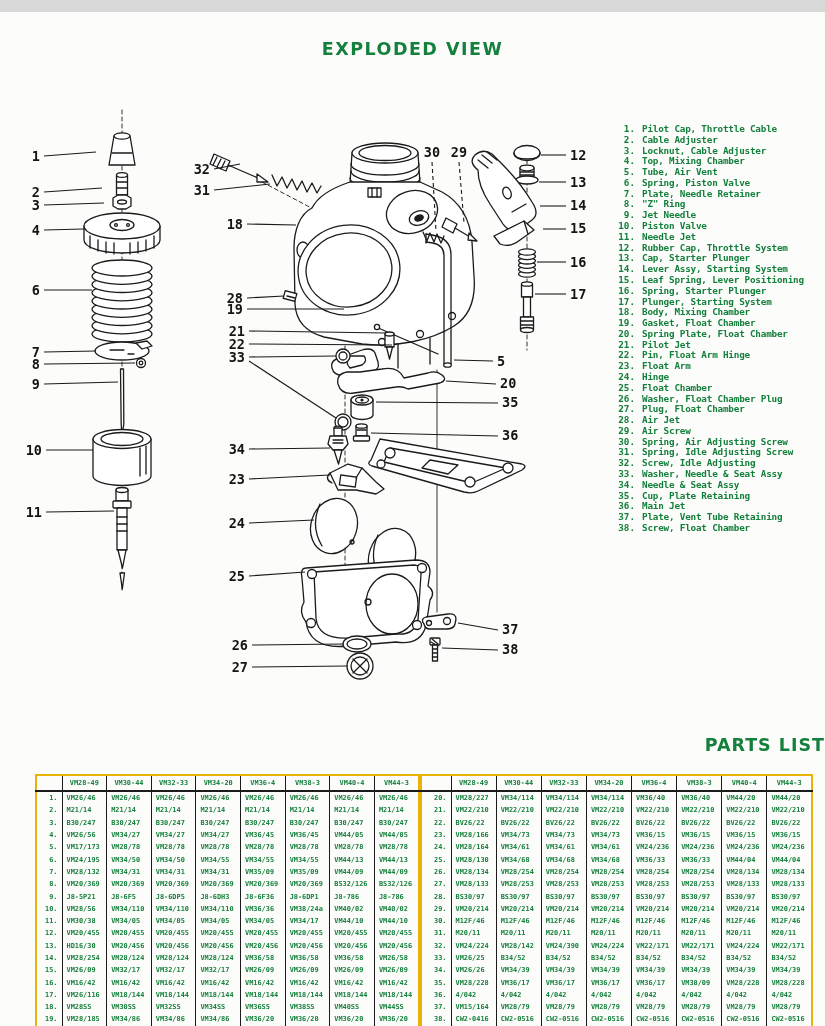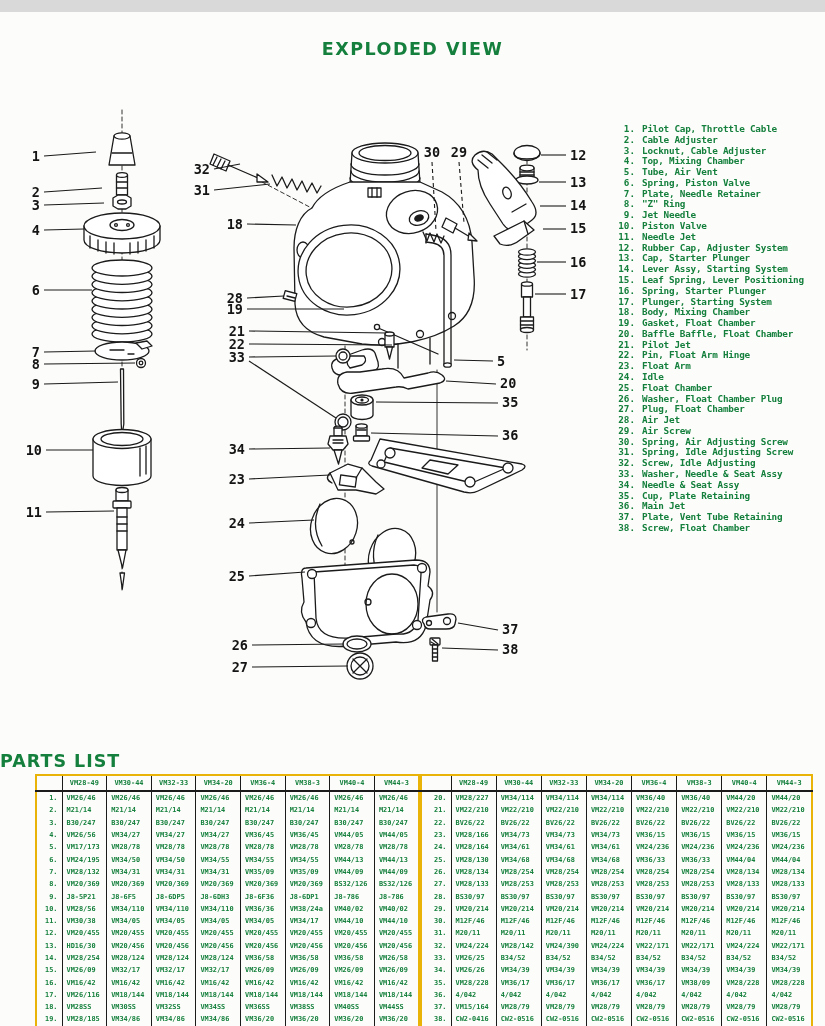--- a/index.html
+++ b/index.html
@@ -406,7 +406,7 @@
       <div class="pl-line"><span class="pl-num">9.</span><span class="pl-name">Jet Needle</span></div>
       <div class="pl-line"><span class="pl-num">10.</span><span class="pl-name">Piston Valve</span></div>
       <div class="pl-line"><span class="pl-num">11.</span><span class="pl-name">Needle Jet</span></div>
-      <div class="pl-line"><span class="pl-num">12.</span><span class="pl-name">Rubber Cap, Adjuster System</span></div>
+      <div class="pl-line"><span class="pl-num">12.</span><span class="pl-name">Rubber Cap, Throttle System</span></div>
       <div class="pl-line"><span class="pl-num">13.</span><span class="pl-name">Cap, Starter Plunger</span></div>
       <div class="pl-line"><span class="pl-num">14.</span><span class="pl-name">Lever Assy, Starting System</span></div>
       <div class="pl-line"><span class="pl-num">15.</span><span class="pl-name">Leaf Spring, Lever Positioning</span></div>

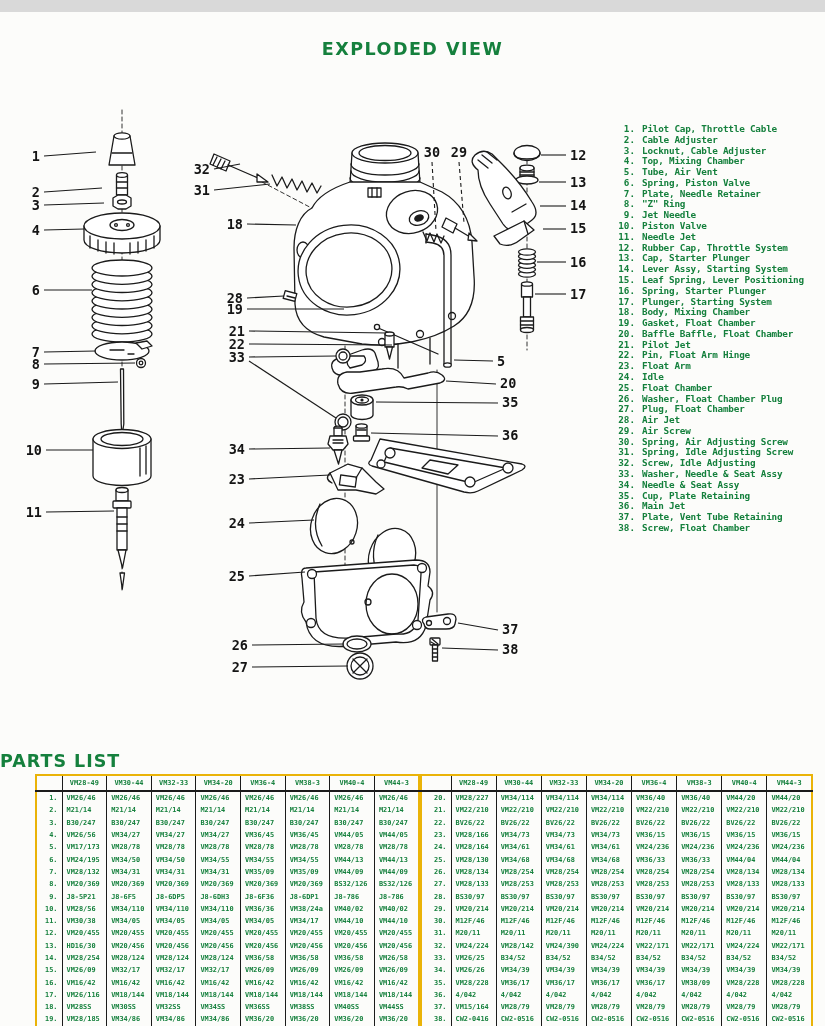--- a/index.html
+++ b/index.html
@@ -414,7 +414,7 @@
       <div class="pl-line"><span class="pl-num">17.</span><span class="pl-name">Plunger, Starting System</span></div>
       <div class="pl-line"><span class="pl-num">18.</span><span class="pl-name">Body, Mixing Chamber</span></div>
       <div class="pl-line"><span class="pl-num">19.</span><span class="pl-name">Gasket, Float Chamber</span></div>
-      <div class="pl-line"><span class="pl-num">20.</span><span class="pl-name">Baffle Baffle, Float Chamber</span></div>
+      <div class="pl-line"><span class="pl-num">20.</span><span class="pl-name">Spring Plate, Float Chamber</span></div>
       <div class="pl-line"><span class="pl-num">21.</span><span class="pl-name">Pilot Jet</span></div>
       <div class="pl-line"><span class="pl-num">22.</span><span class="pl-name">Pin, Float Arm Hinge</span></div>
       <div class="pl-line"><span class="pl-num">23.</span><span class="pl-name">Float Arm</span></div>

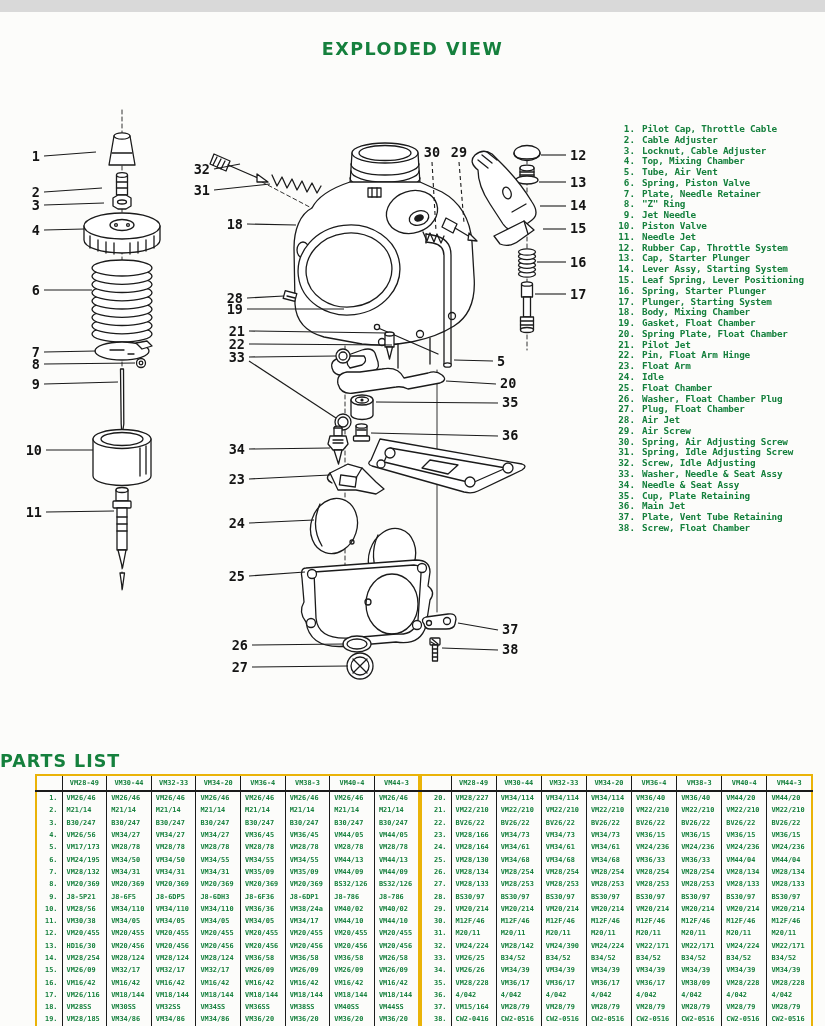--- a/index.html
+++ b/index.html
@@ -418,7 +418,7 @@
       <div class="pl-line"><span class="pl-num">21.</span><span class="pl-name">Pilot Jet</span></div>
       <div class="pl-line"><span class="pl-num">22.</span><span class="pl-name">Pin, Float Arm Hinge</span></div>
       <div class="pl-line"><span class="pl-num">23.</span><span class="pl-name">Float Arm</span></div>
-      <div class="pl-line"><span class="pl-num">24.</span><span class="pl-name">Idle</span></div>
+      <div class="pl-line"><span class="pl-num">24.</span><span class="pl-name">Hinge</span></div>
       <div class="pl-line"><span class="pl-num">25.</span><span class="pl-name">Float Chamber</span></div>
       <div class="pl-line"><span class="pl-num">26.</span><span class="pl-name">Washer, Float Chamber Plug</span></div>
       <div class="pl-line"><span class="pl-num">27.</span><span class="pl-name">Plug, Float Chamber</span></div>

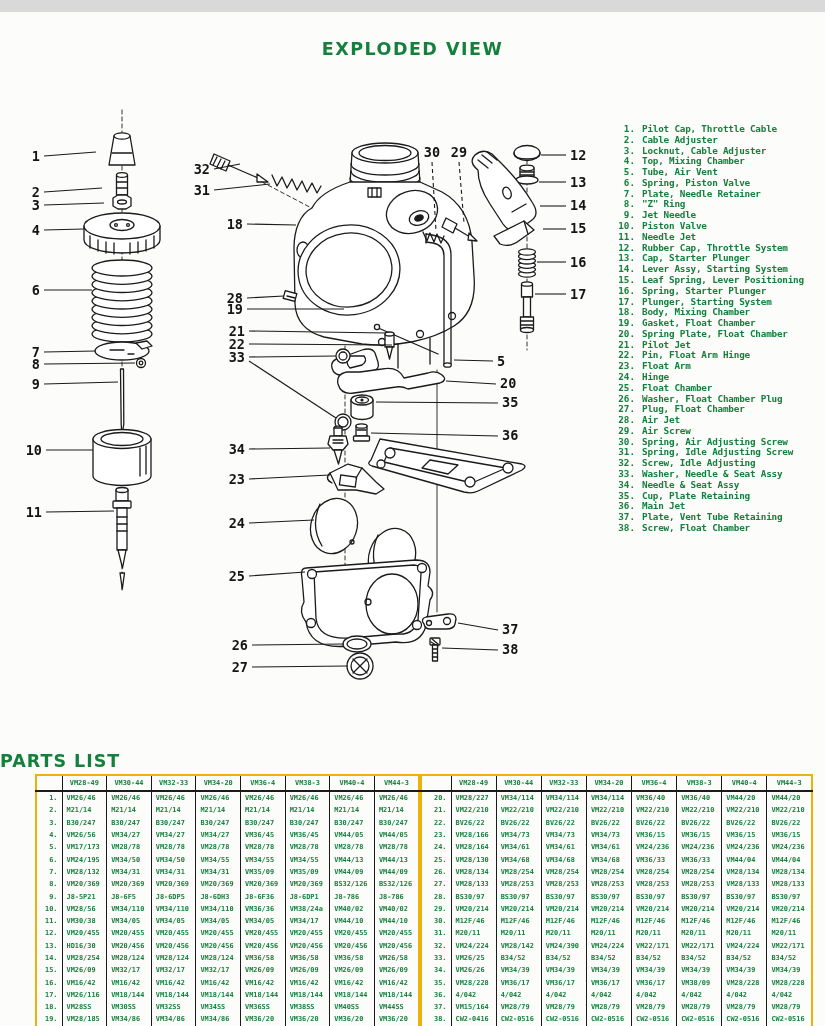--- a/index.html
+++ b/index.html
@@ -7,7 +7,7 @@
         font-family:"DejaVu Sans Mono",monospace;color:#15803d;overflow:hidden}
   .main-title{position:absolute;top:27px;left:0;width:100%;text-align:center;
         font-family:"DejaVu Sans",sans-serif;font-weight:700;font-size:17.5px;letter-spacing:1.5px}
-  .pl-title{position:absolute;top:739px;left:0;width:100%;text-align:left;
+  .pl-title{position:absolute;top:723px;left:0;width:100%;text-align:right;
         font-family:"DejaVu Sans",sans-serif;font-weight:700;font-size:17.5px;letter-spacing:1px}
   #diagram{position:absolute;left:0;top:0;width:825px;height:1026px}
   .ln{stroke:#1b1b1b;stroke-width:1.3;fill:none;stroke-linecap:round;stroke-linejoin:round}

